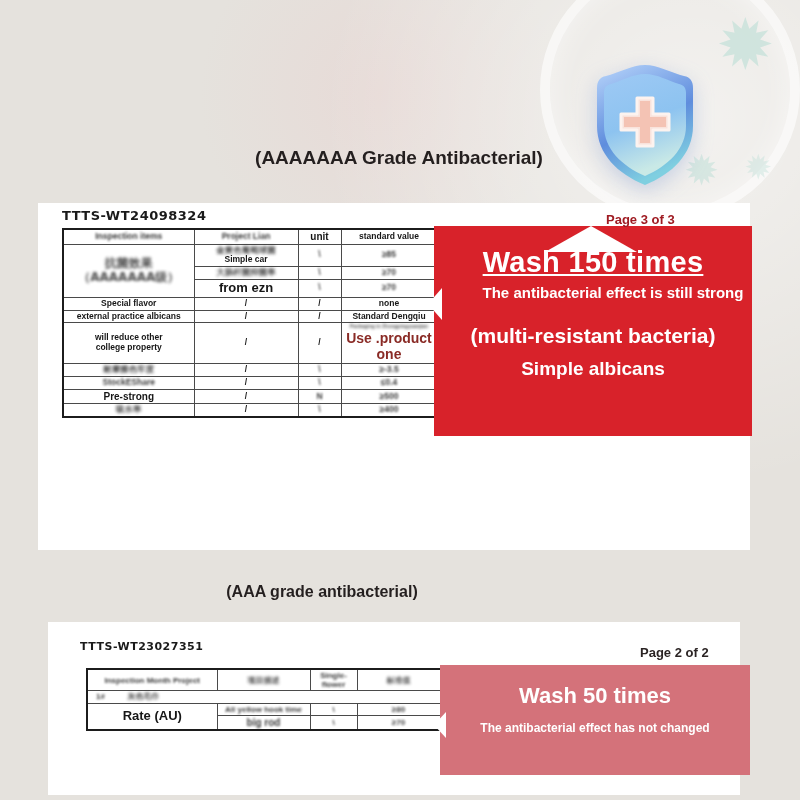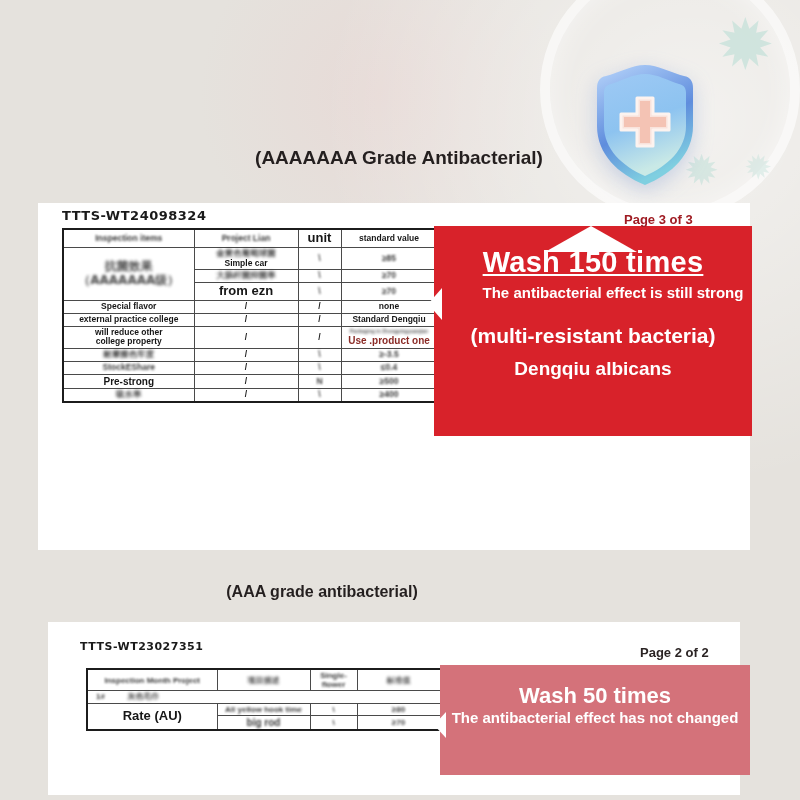--- a/index.html
+++ b/index.html
@@ -169,7 +169,7 @@
     color: #2b2424;
     white-space: nowrap;
   }
-  .page-top { left: 624px; top: 212px; color: #9f1b22; }
+  .page-top { left: 606px; top: 212px; color: #9f1b22; }
   .page-bot { left: 640px; top: 645px; color: #2b2424; }
 </style>
 </head>

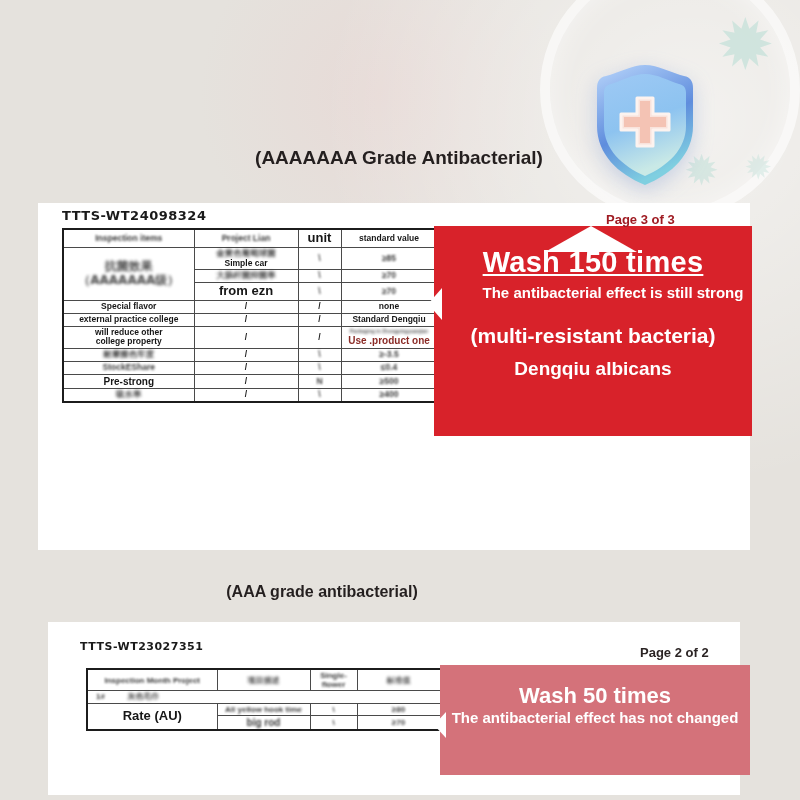--- a/index.html
+++ b/index.html
@@ -108,7 +108,7 @@
   .cjk   { font-family: "DejaVu Sans", sans-serif; }
 
   .big-cell { font-size: 12px; }
-  .unit-hd  { font-size: 13px; font-weight: 700; }
+  .unit-hd  { font-size: 10px; font-weight: 700; }
   .from-ezn { font-size: 13px; font-weight: 700; text-shadow: 0 0 1px #fff; }
 
   

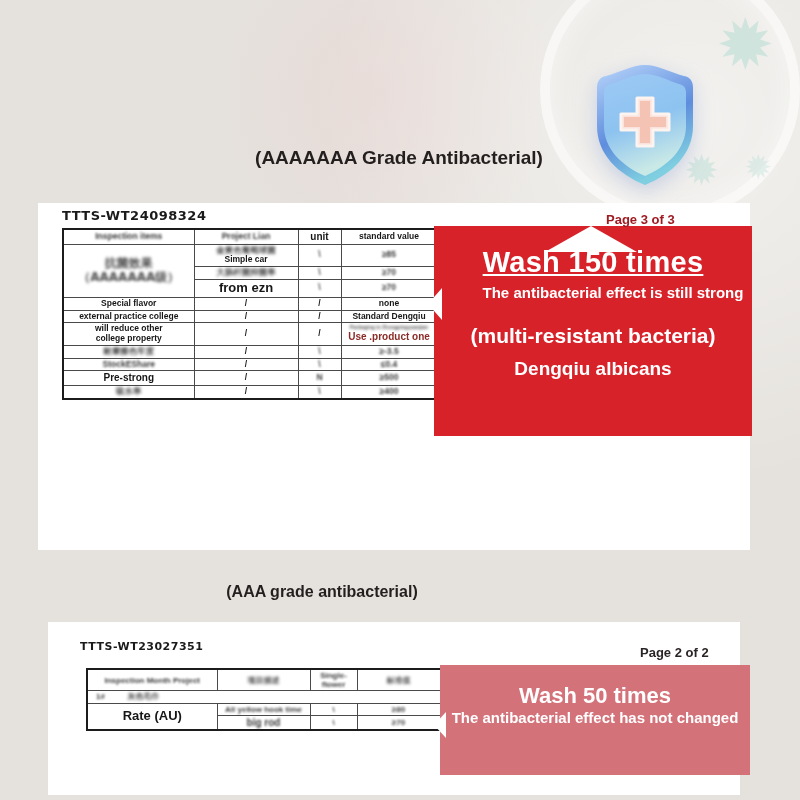--- a/index.html
+++ b/index.html
@@ -272,7 +272,7 @@
         <td></td>
       </tr>
       <tr>
-        <td>external practice college</td>
+        <td>external practice albicans</td>
         <td>/</td>
         <td>/</td>
         <td>Standard Dengqiu</td>

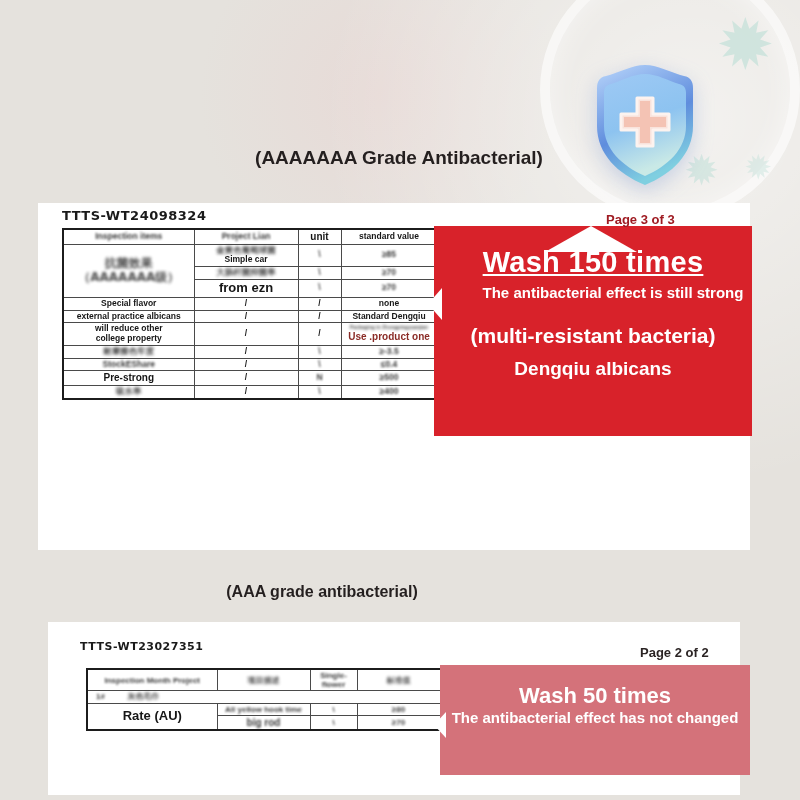--- a/index.html
+++ b/index.html
@@ -287,7 +287,7 @@
         <td>/</td>
         <td>
           <div class="blur2" style="font-size:5px">Packaging in Zhongpingyuanjian</div>
-          <div style="font-size:10px;color:#8a2b26">Use .product one</div>
+          <div style="font-size:14px;color:#8a2b26">Use .product one</div>
         </td>
         <td></td>
         <td></td>

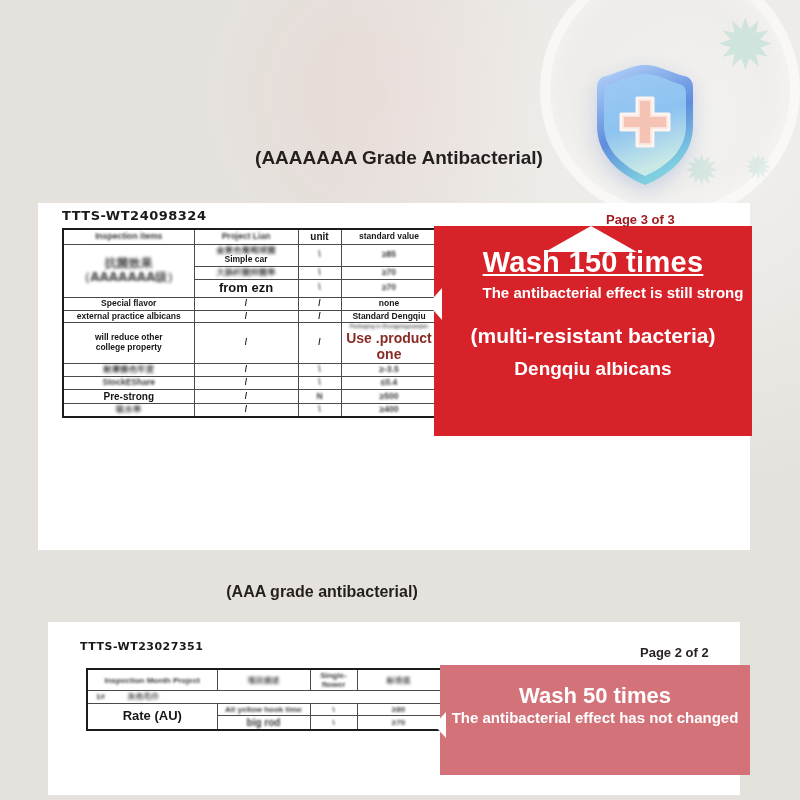--- a/index.html
+++ b/index.html
@@ -336,7 +336,7 @@
     <div class="line l1">Wash 150 times</div>
     <div class="line l2">The antibacterial effect is still strong</div>
     <div class="line l3">(multi-resistant bacteria)</div>
-    <div class="line l4">Dengqiu albicans</div>
+    <div class="line l4">Simple albicans</div>
   </div>
   <div class="notch notch-t-topcut"></div>
   <div class="notch notch-t-left"></div>

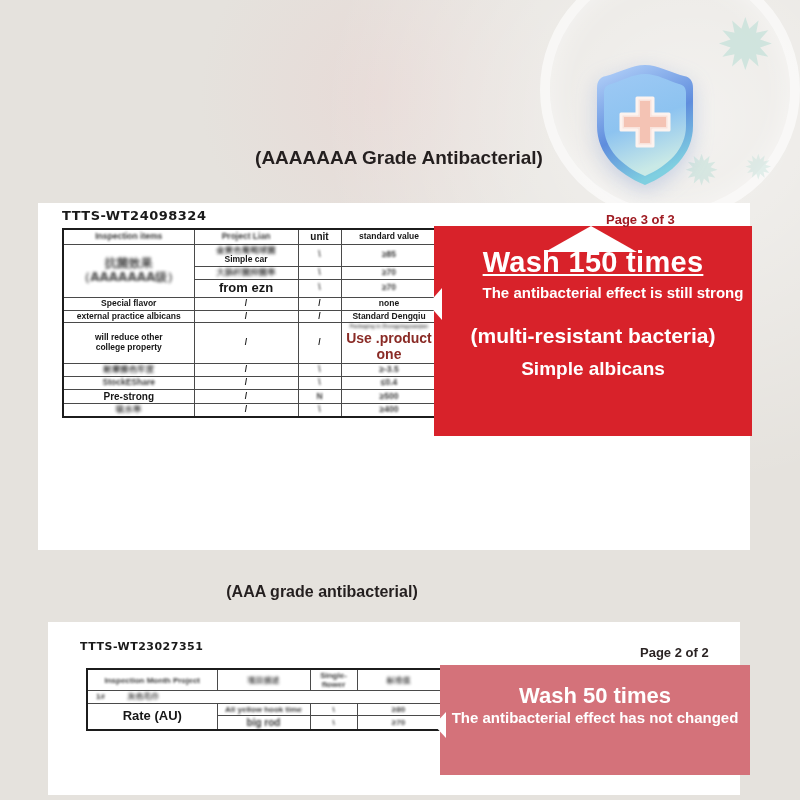--- a/index.html
+++ b/index.html
@@ -134,7 +134,7 @@
     background: #d4727a;
   }
   .callout-bot .l1 { margin-top: 18px; font-size: 22px; font-weight: 700; }
-  .callout-bot .l2 { font-size: 15px; font-weight: 700; }
+  .callout-bot .l2 { margin-top: 12px; font-size: 12px; font-weight: 700; }
 
   
   .notch {

